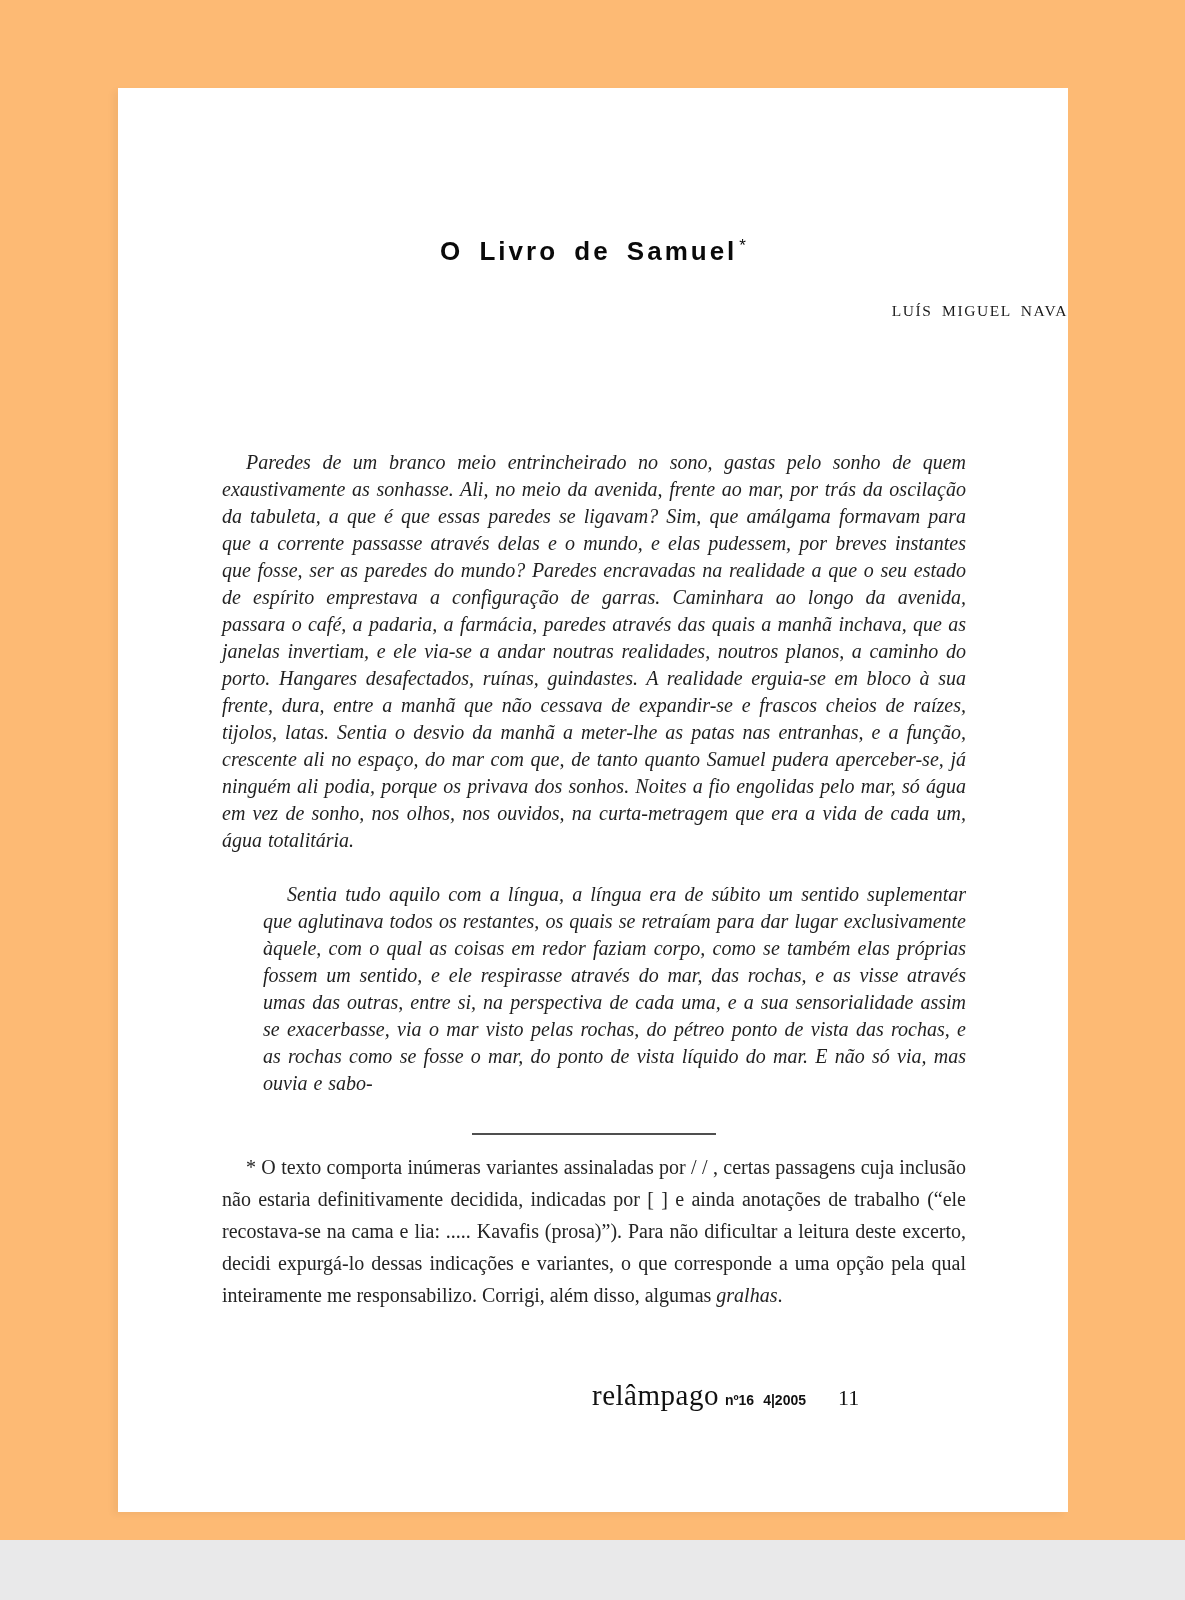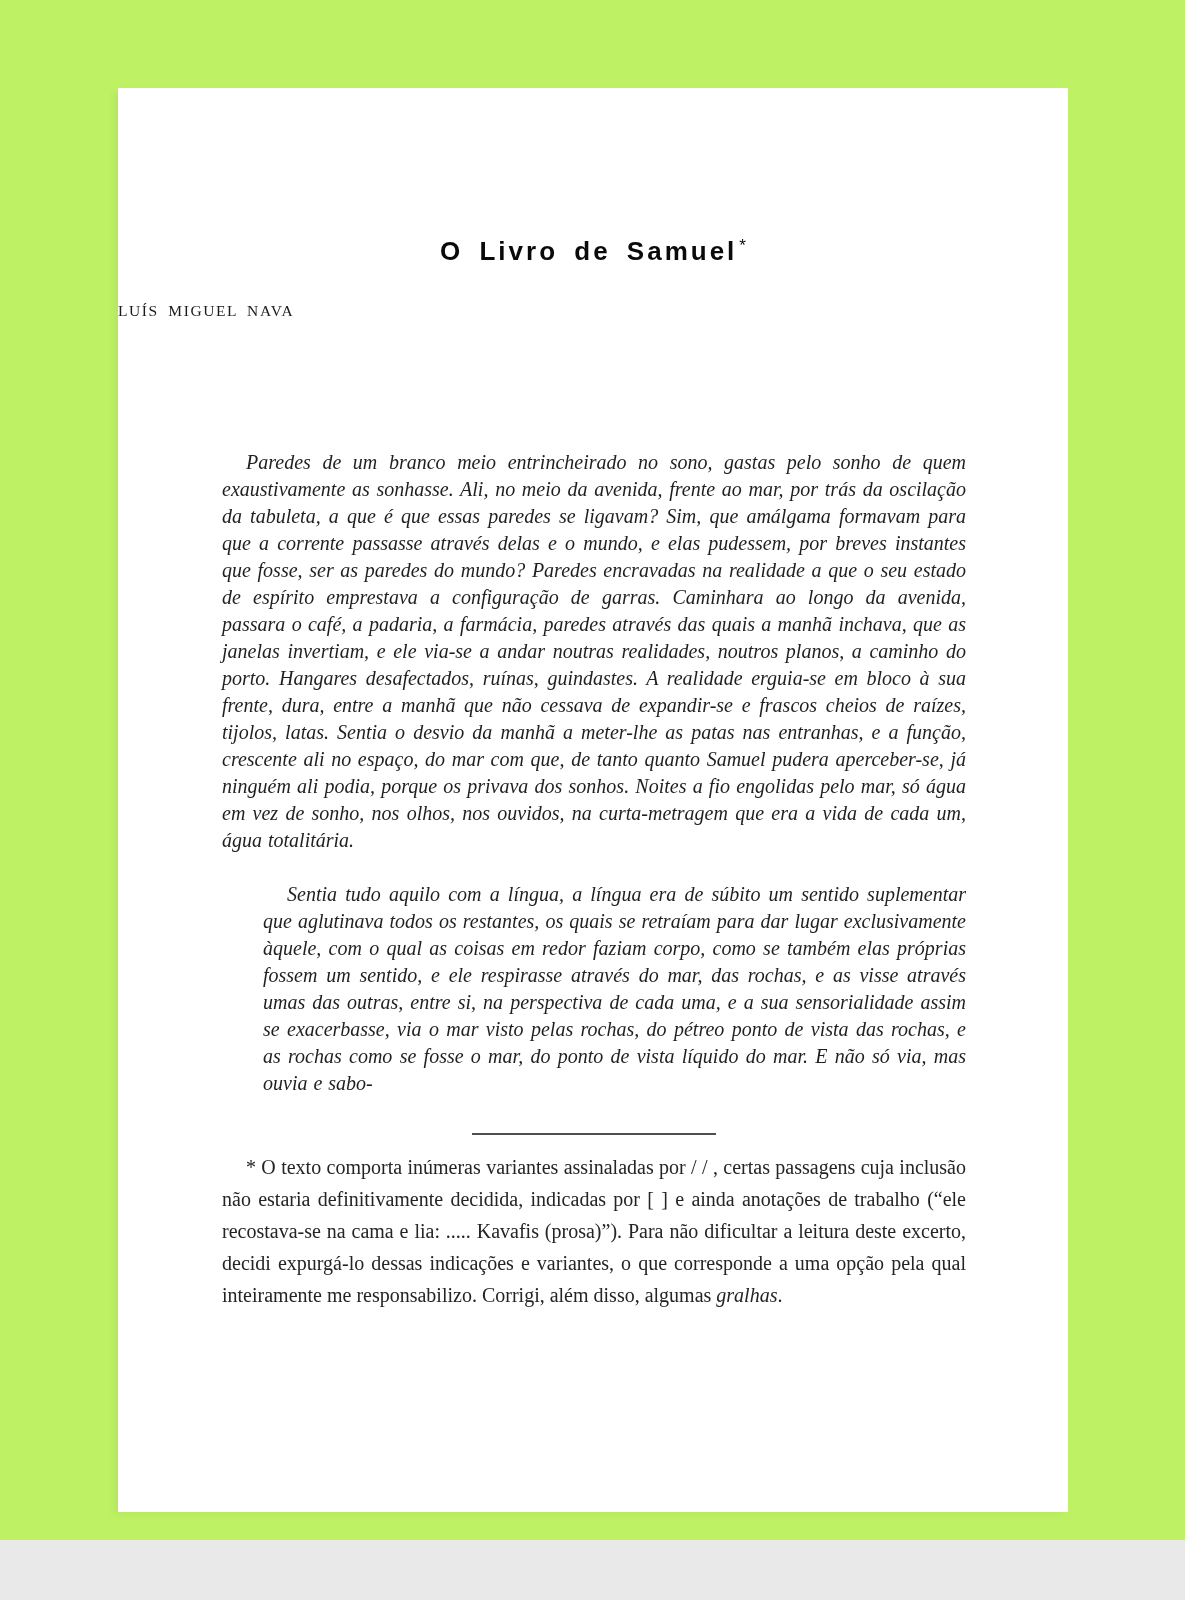--- a/index.html
+++ b/index.html
@@ -15,7 +15,7 @@
     position: relative;
     width: 1185px;
     height: 1540px;
-    background: #bef264;
+    background: #fdba74;
   }
   .page {
     position: absolute;

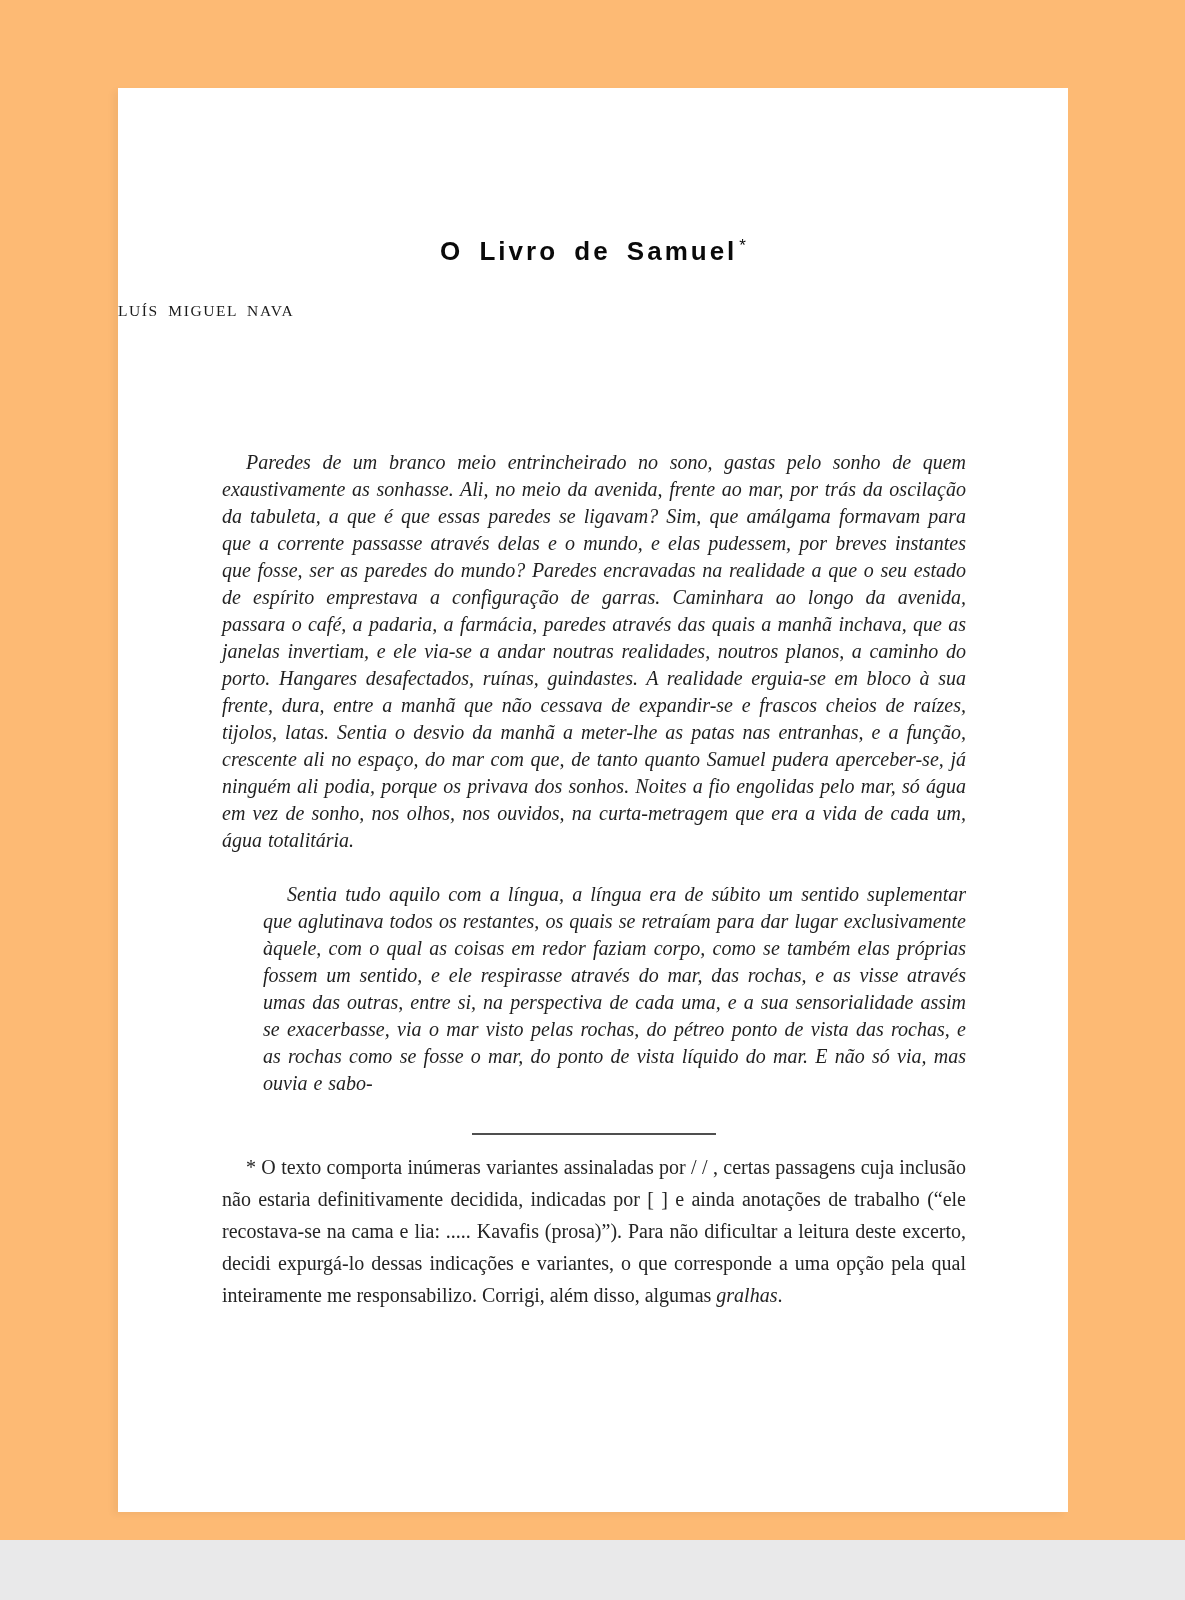--- a/index.html
+++ b/index.html
@@ -53,7 +53,7 @@
     top: 214px;
     left: 0;
     right: 0;
-    text-align: left;
+    text-align: right;
     font-family: "Liberation Serif", serif;
     font-size: 15.5px;
     letter-spacing: 1.6px;

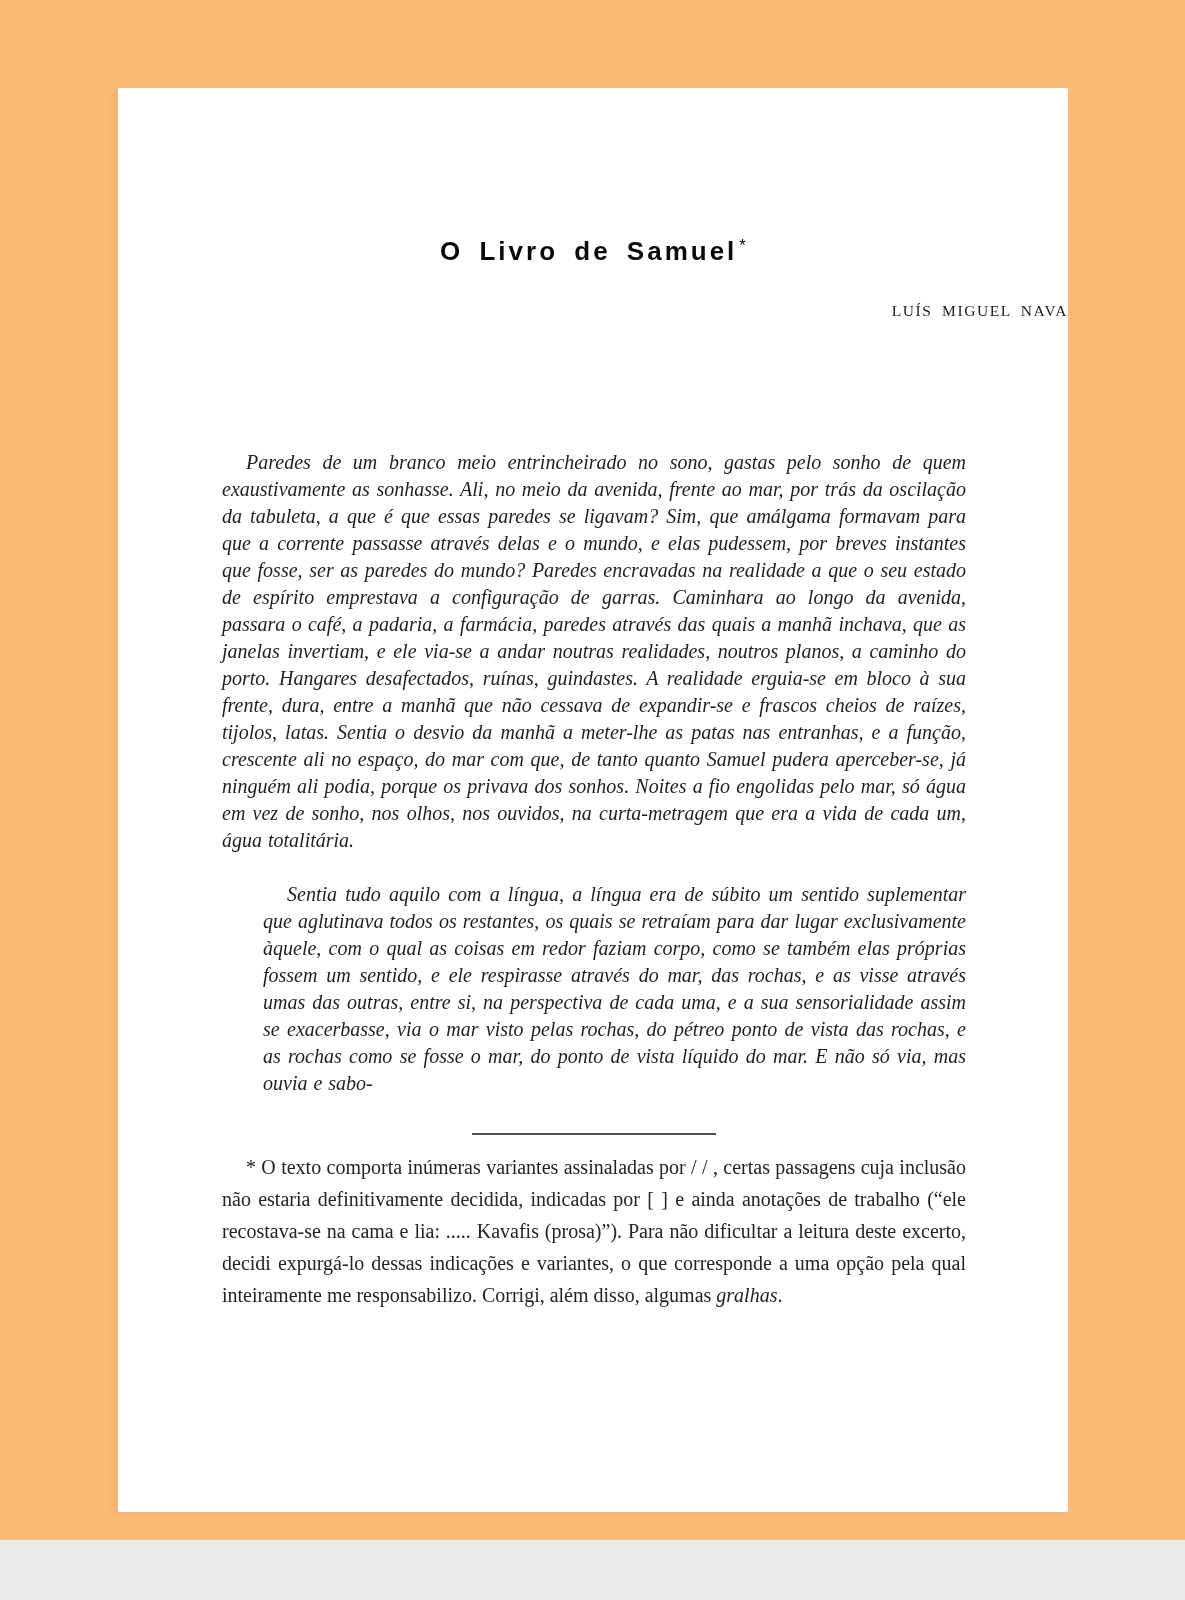--- a/index.html
+++ b/index.html
@@ -151,6 +151,12 @@
       <div class="footnote"><span>*</span><span> O texto comporta inúmeras variantes assinaladas por /  / , certas passagens cuja inclusão não estaria definitivamente decidida, indicadas por [   ] e ainda anotações de trabalho (“ele recostava-se na cama e lia: ..... Kavafis (prosa)”). Para não dificultar a leitura deste excerto, decidi expurgá-lo dessas indicações e variantes, o que corresponde a uma opção pela qual inteiramente me responsabilizo. Corrigi, além disso, algumas </span><em>gralhas</em><span>.</span></div>
     </div>
 
+    <div class="footer">
+      <span class="journal-name">relâmpago</span>
+      <span class="journal-issue">nº16</span>
+      <span class="journal-date">4|2005</span>
+      <span class="page-number">11</span>
+    </div>
 
   </div>
 </div>

